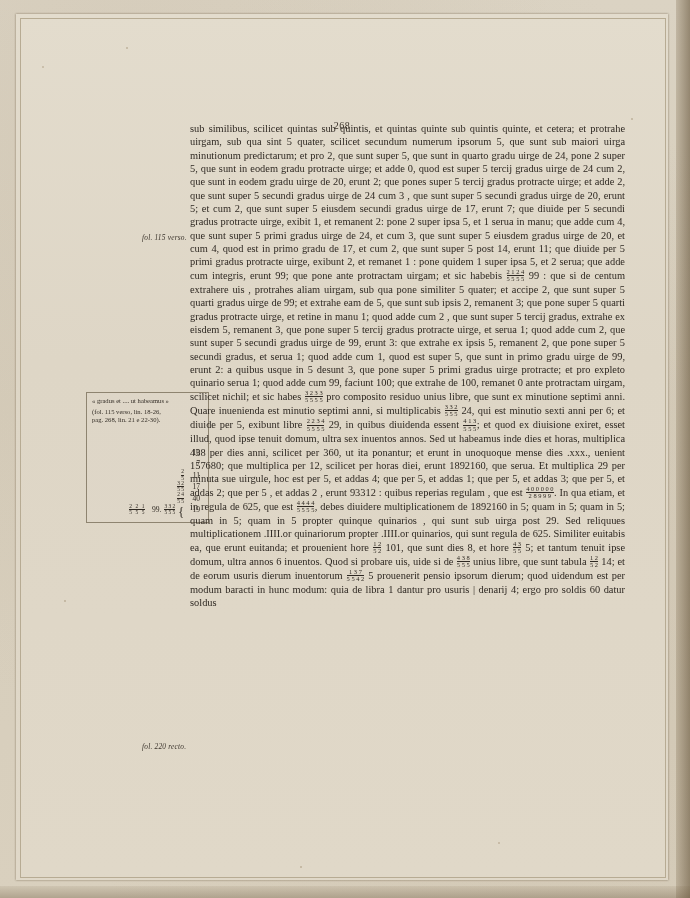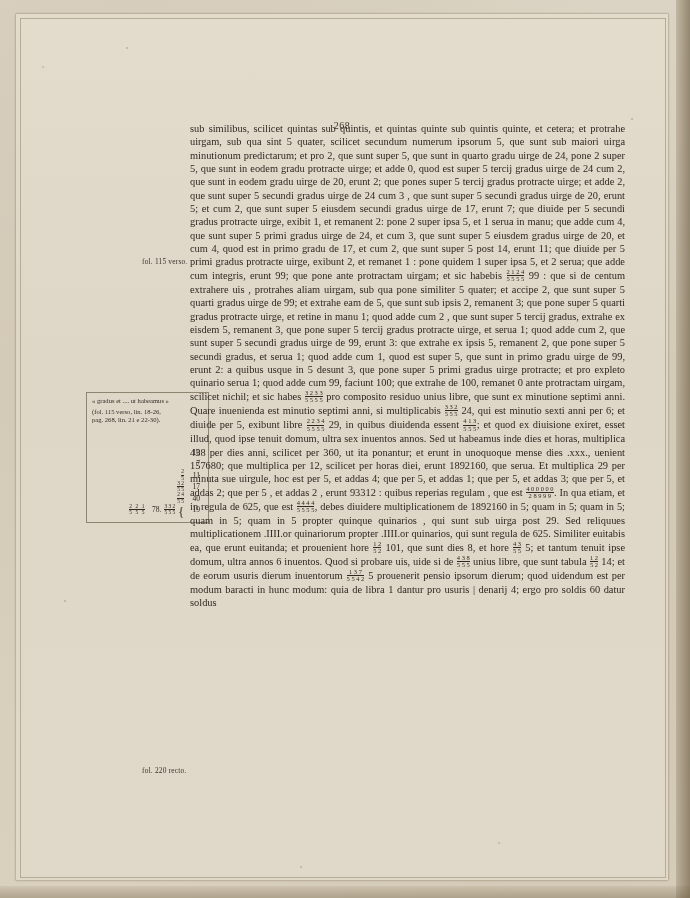--- a/index.html
+++ b/index.html
@@ -103,8 +103,8 @@
     position: absolute;
     font-size: 7.4px;
     color: #3a332b;
+    font-style: italic;
     letter-spacing: 0.2px;
-    margin-top: 24px;
   }
   .marg-1 { left: 142px; top: 233px; }
   .marg-2 { left: 142px; top: 742px; }

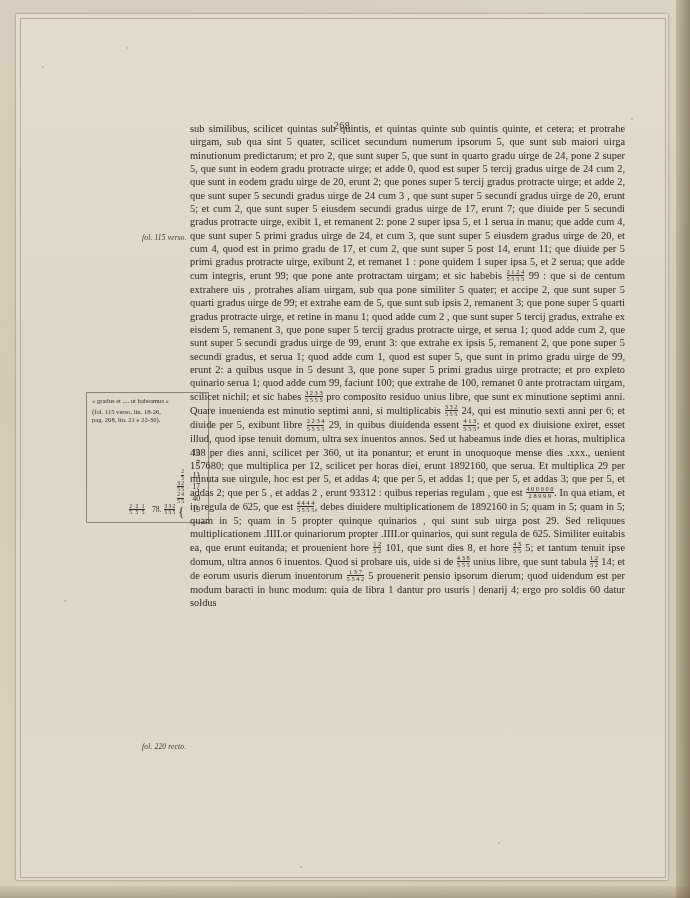--- a/index.html
+++ b/index.html
@@ -228,7 +228,7 @@
           <span class="num">2 2 1</span>
           <span class="den">5 5 5</span>
         </span>
-        <span class="calc-val">78.</span>
+        <span class="calc-val">99.</span>
         <span class="frac">
           <span class="num">3 3 2</span>
           <span class="den">5 5 5</span>

